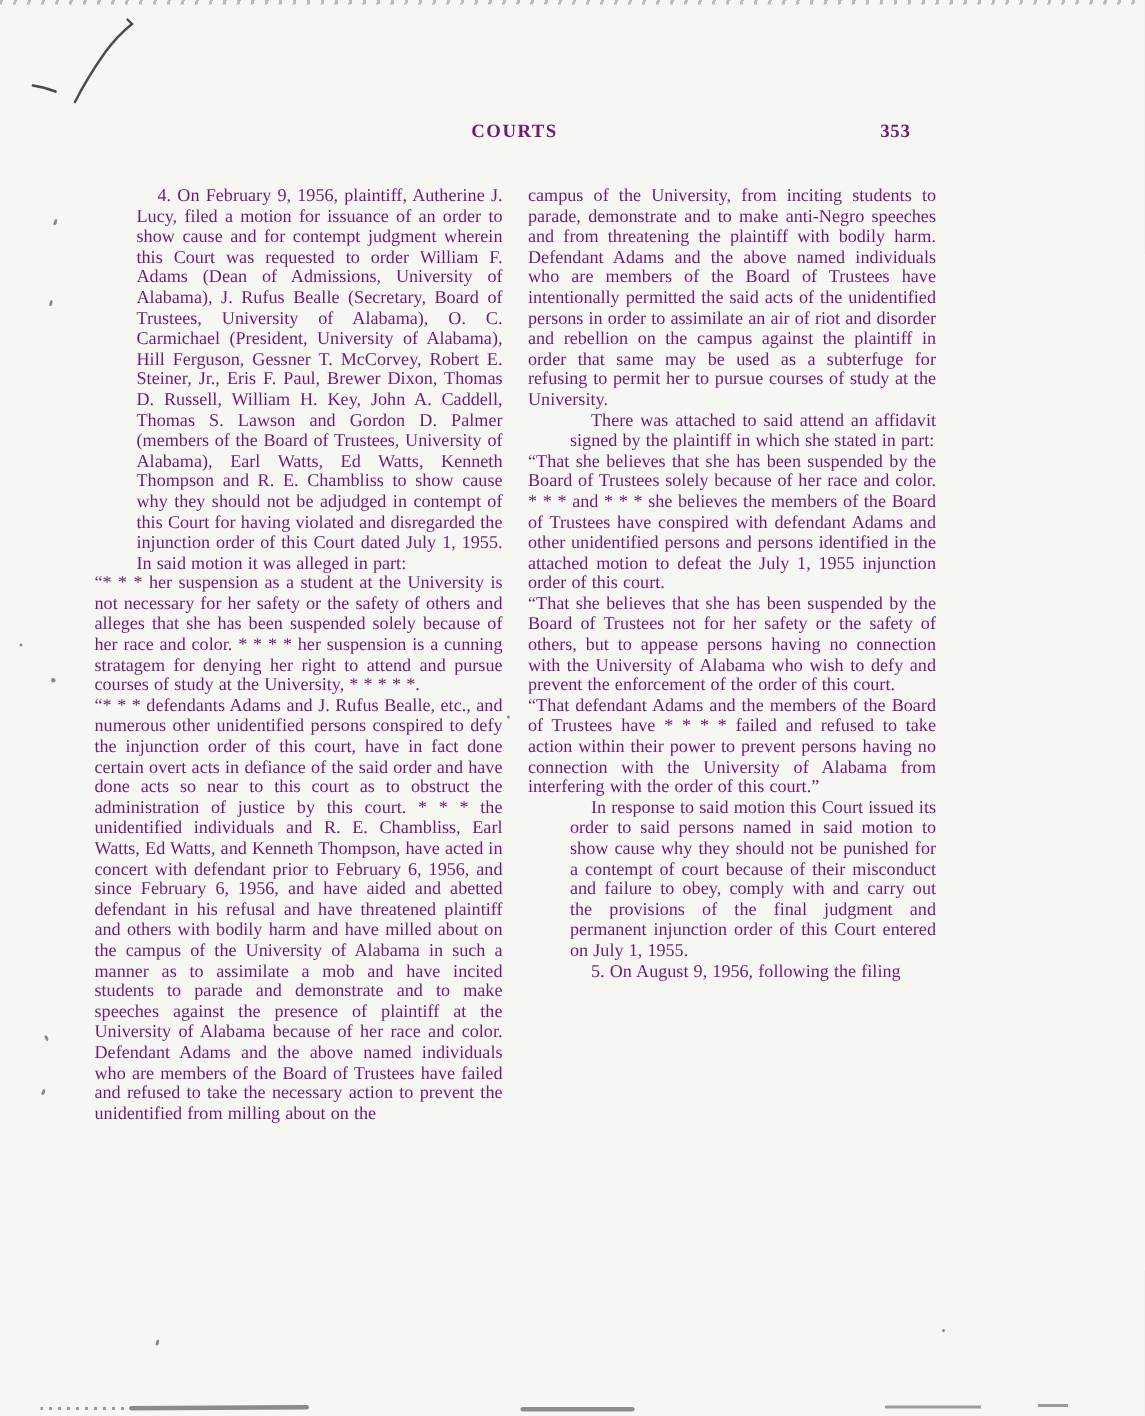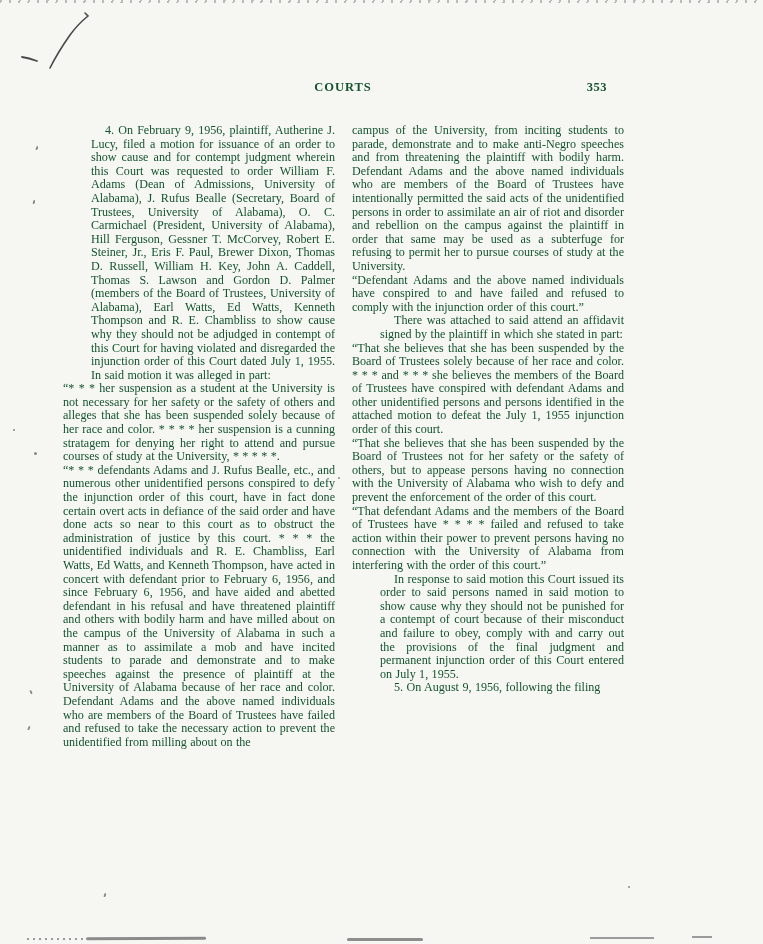--- a/index.html
+++ b/index.html
@@ -11,7 +11,7 @@
     height: 944px;
     background: #f6f6f3;
     font-family: "Liberation Serif", "DejaVu Serif", serif;
-    color: #14532d;
+    color: #701a75;
     overflow: hidden;
   }
 

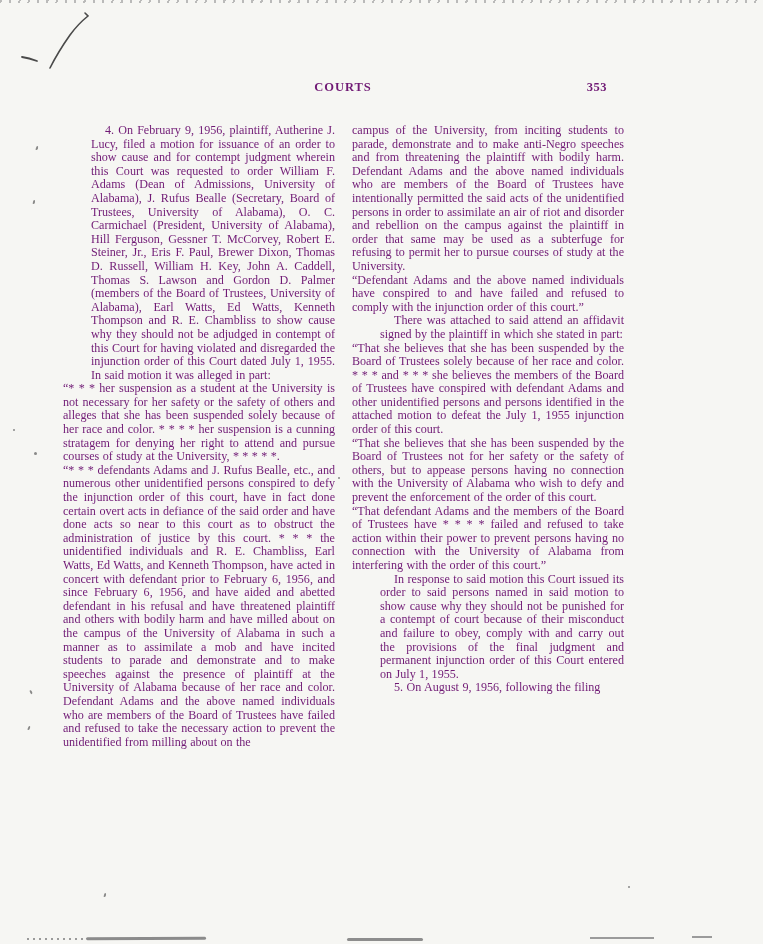--- a/index.html
+++ b/index.html
@@ -103,7 +103,6 @@
 
     <div class="col">
       <p class="quote">campus of the University, from inciting students to parade, demonstrate and to make anti-Negro speeches and from threatening the plaintiff with bodily harm. Defendant Adams and the above named individuals who are members of the Board of Trustees have intentionally permitted the said acts of the unidentified persons in order to assimilate an air of riot and disorder and rebellion on the campus against the plaintiff in order that same may be used as a subterfuge for refusing to permit her to pursue courses of study at the University.</p>
-      <p class="quote">“Defendant Adams and the above named individuals have conspired to and have failed and refused to comply with the injunction order of this court.”</p>
       <p class="body indent gap-md">There was attached to said attend an affidavit signed by the plaintiff in which she stated in part:</p>
       <p class="quote gap-lg">“That she believes that she has been suspended by the Board of Trustees solely because of her race and color. * * * and * * * she believes the members of the Board of Trustees have conspired with defendant Adams and other unidentified persons and persons identified in the attached motion to defeat the July 1, 1955 injunction order of this court.</p>
       <p class="quote">“That she believes that she has been suspended by the Board of Trustees not for her safety or the safety of others, but to appease persons having no connection with the University of Alabama who wish to defy and prevent the enforcement of the order of this court.</p>

